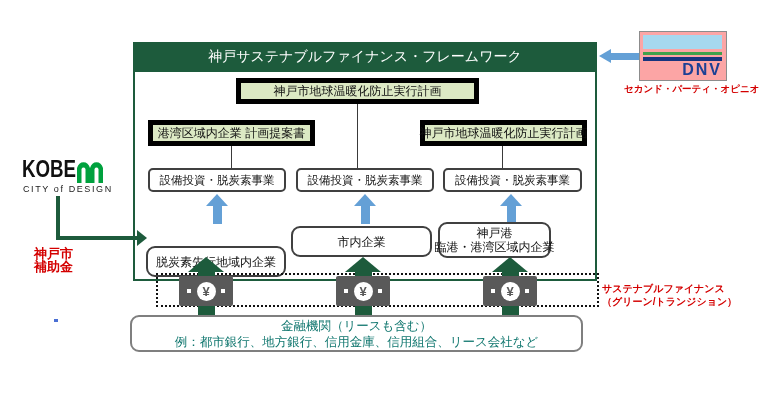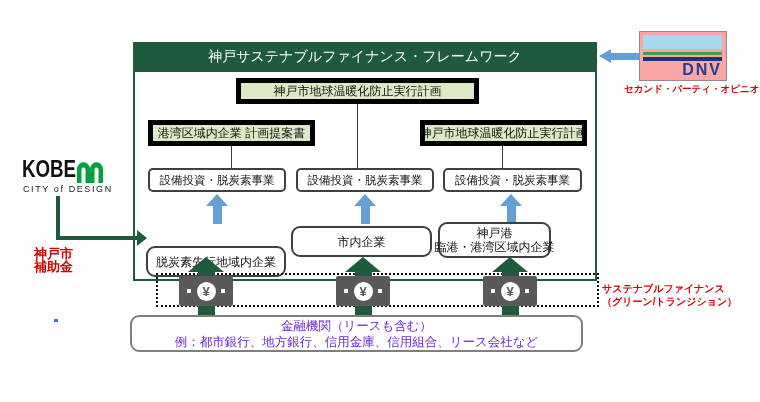--- a/index.html
+++ b/index.html
@@ -61,7 +61,7 @@
   .note-dot-l { left:8px; } .note-dot-r { right:8px; }
 
   
-  .finance-box { left:130px; top:315px; width:453px; height:37px; background:#fff; border:2px solid #7f7f7f; border-radius:9px; flex-direction:column; font-size:12.5px; line-height:16px; color:#6d28d9; white-space:nowrap; }
+  .finance-box { left:130px; top:315px; width:453px; height:37px; background:#fff; border:2px solid #7f7f7f; border-radius:9px; flex-direction:column; font-size:12.5px; line-height:16px; color:#0f766e; white-space:nowrap; }
 
   
   .red { color:#d40000; font-weight:bold; }

